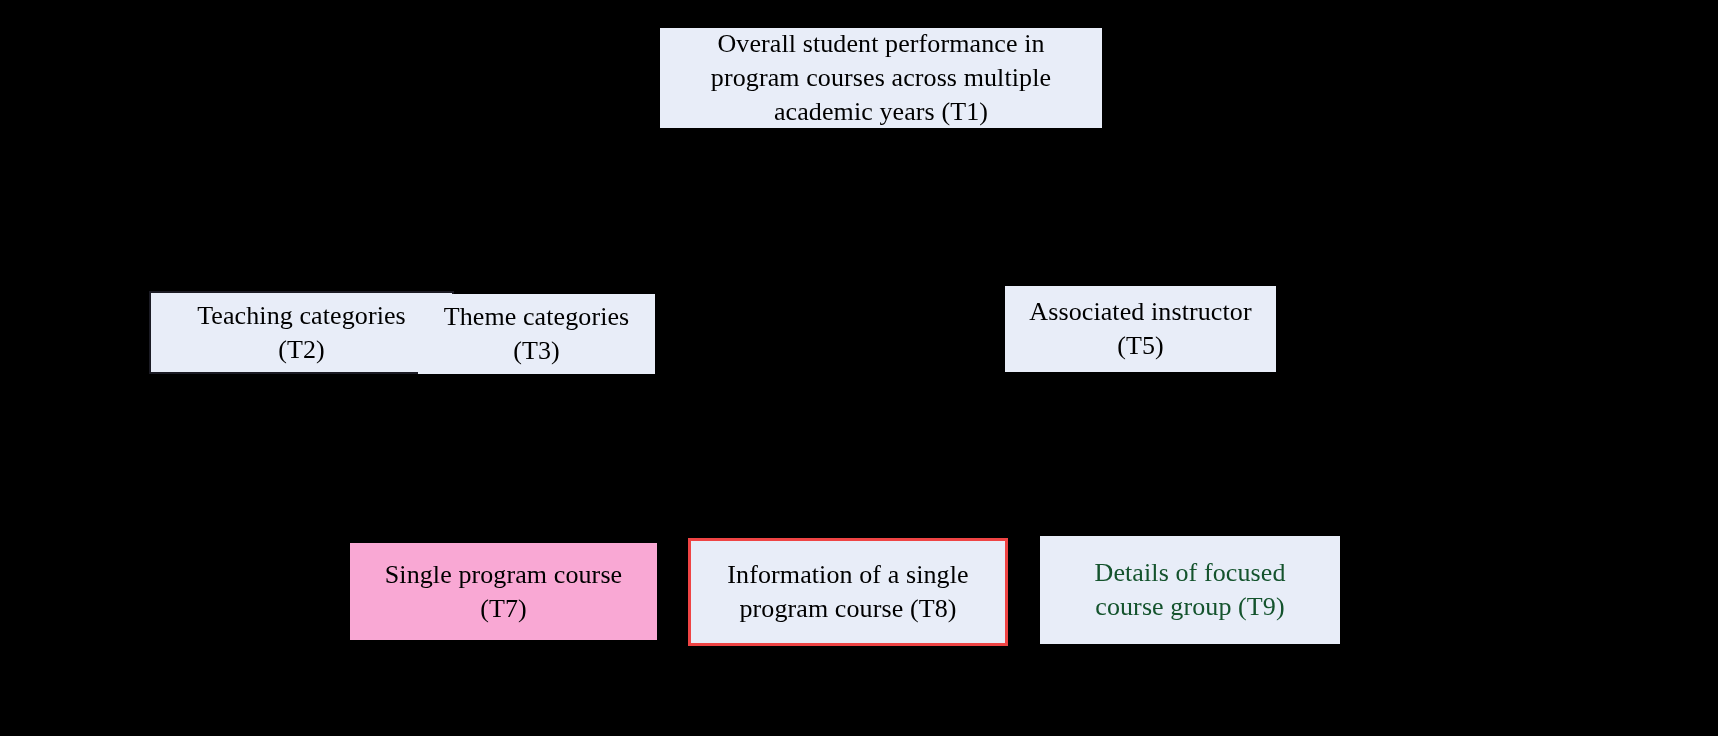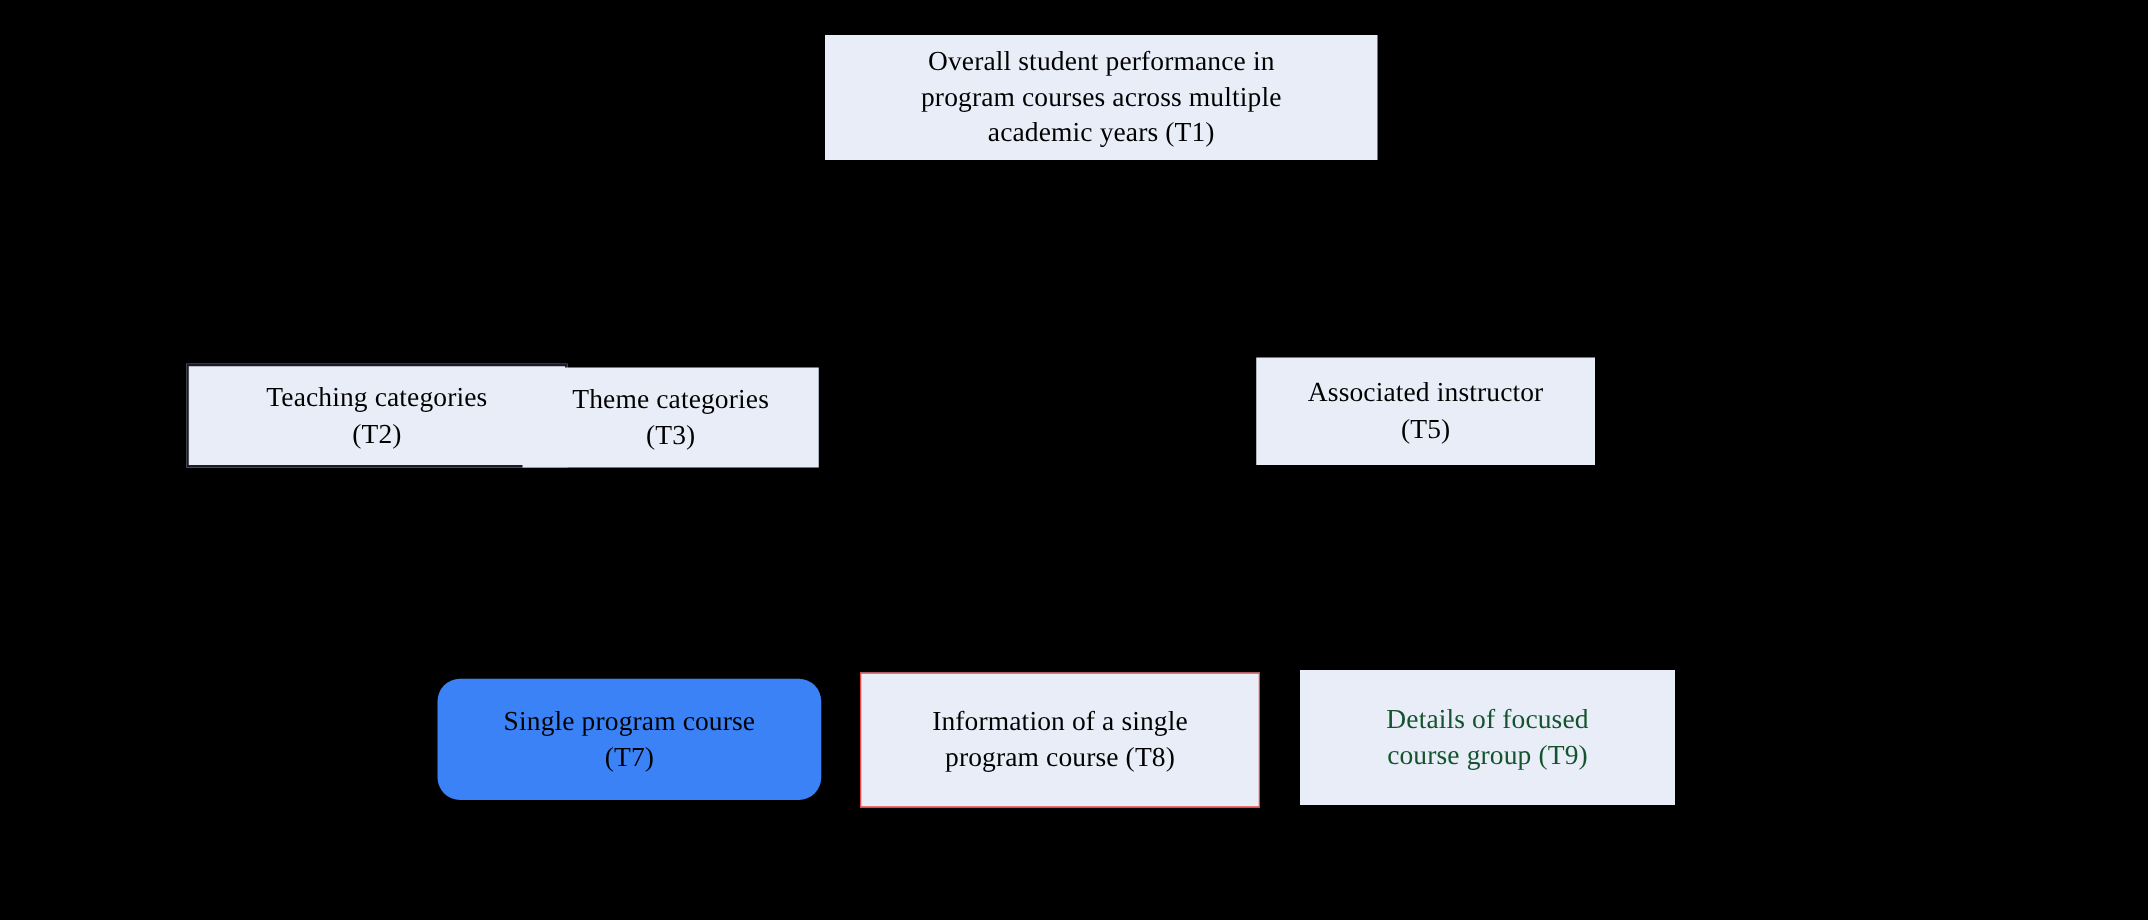--- a/index.html
+++ b/index.html
@@ -26,7 +26,7 @@
     justify-content: center;
     text-align: center;
     font-family: "Liberation Serif", "DejaVu Serif", serif;
-    font-size: 22px;
+    font-size: 26px;
     line-height: 1.30;
     letter-spacing: 0.1px;
     padding: 2px 6px;

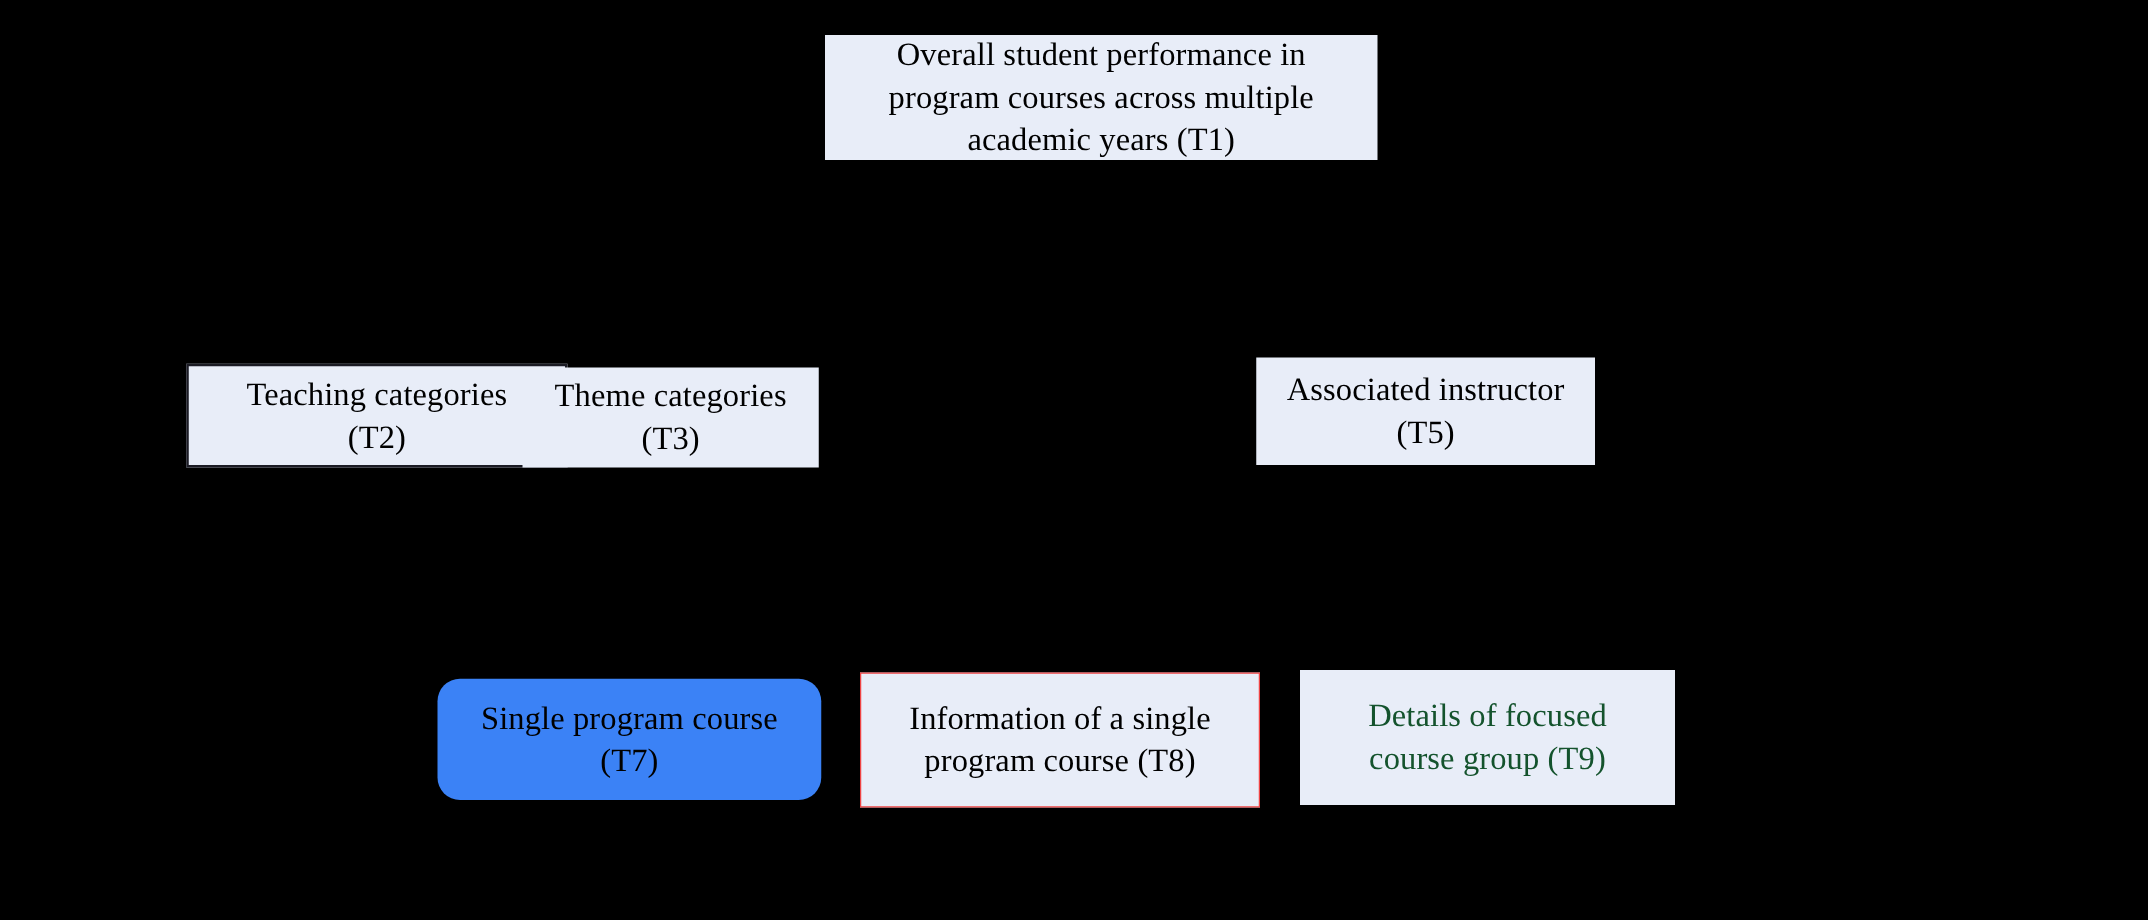--- a/index.html
+++ b/index.html
@@ -65,7 +65,7 @@
       <span class="label">Associated instructor
 (T5)</span>
     </div>
-    <div class="node" style="left: 350px; top: 543px; width: 307px; height: 97px; background: #3b82f6; color: rgb(0, 0, 0); border-radius: 18px;">
+    <div class="node" style="left: 350px; top: 543px; width: 307px; height: 97px; background: #f9a8d4; color: rgb(0, 0, 0);">
       <span class="label">Single program course
 (T7)</span>
     </div>

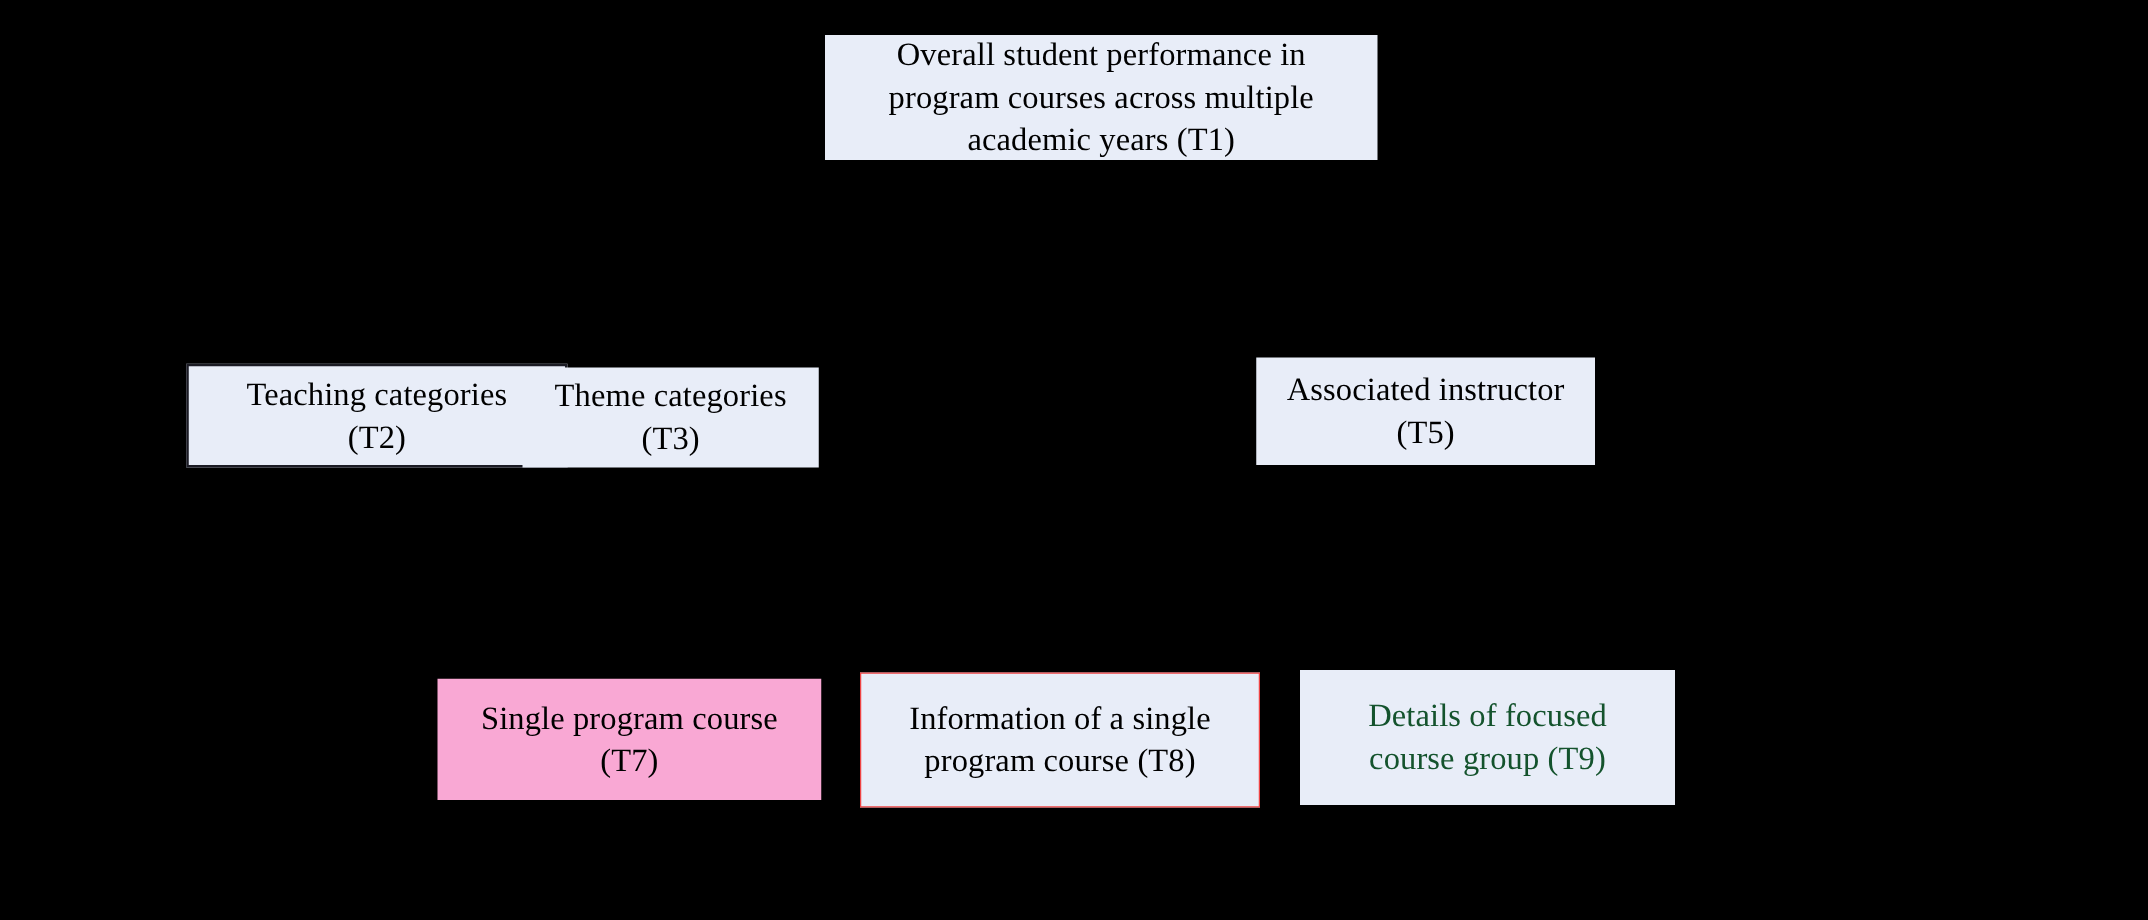--- a/index.html
+++ b/index.html
@@ -41,7 +41,7 @@
     border: 2px solid #1b1b24;
   }
   .node.bordered-thin {
-    border: 1px solid #ef4444;
+    border: 3px solid #ef4444;
   }
 </style>
 </head>

